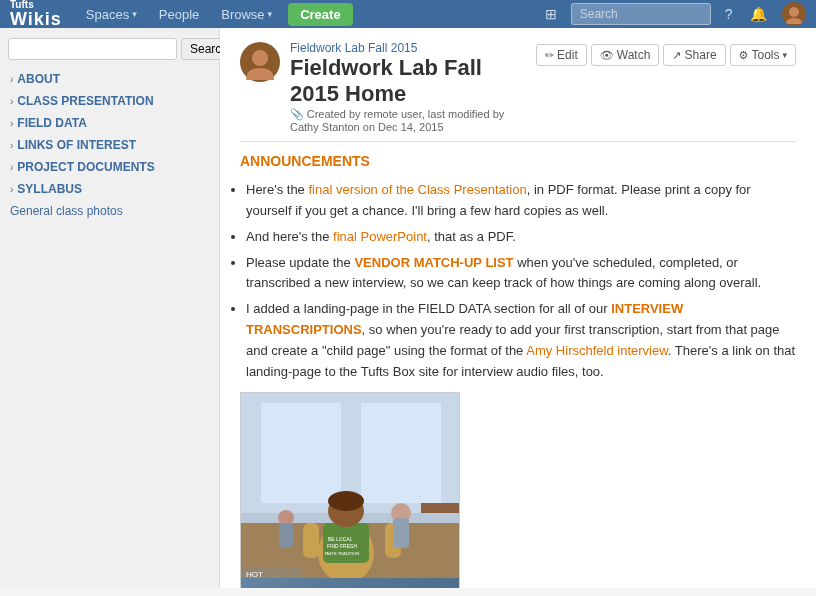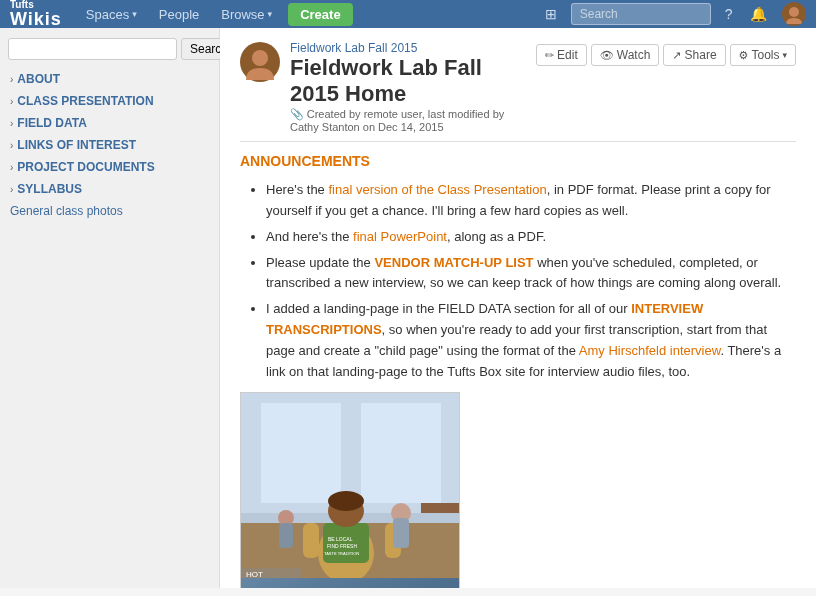--- a/index.html
+++ b/index.html
@@ -218,7 +218,7 @@
     }
 
     .content-body ul {
-      margin-left: 26px;
+      margin-left: 6px;
       margin-bottom: 10px;
     }
     .content-body ul li {

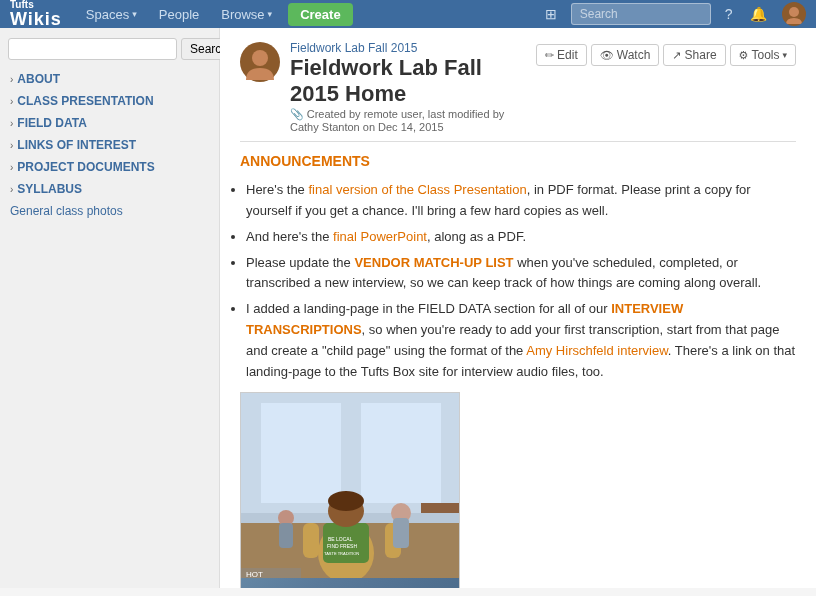--- a/index.html
+++ b/index.html
@@ -376,7 +376,7 @@
           <span>Here's the </span><span class="link-orange">final version of the Class Presentation</span><span>, in PDF format. Please print a copy for yourself if you get a chance. I'll bring a few hard copies as well.</span>
         </li>
         <li>
-          <span>And here's the </span><span class="link-orange">final PowerPoint</span><span>, along as a PDF.</span>
+          <span>And here's the </span><span class="link-orange">final PowerPoint</span><span>, that as a PDF.</span>
         </li>
         <li>
           <span>Please update the </span><span class="vendor-link">VENDOR MATCH-UP LIST</span><span> when you've scheduled, completed, or transcribed a new interview, so we can keep track of how things are coming along overall.</span>

